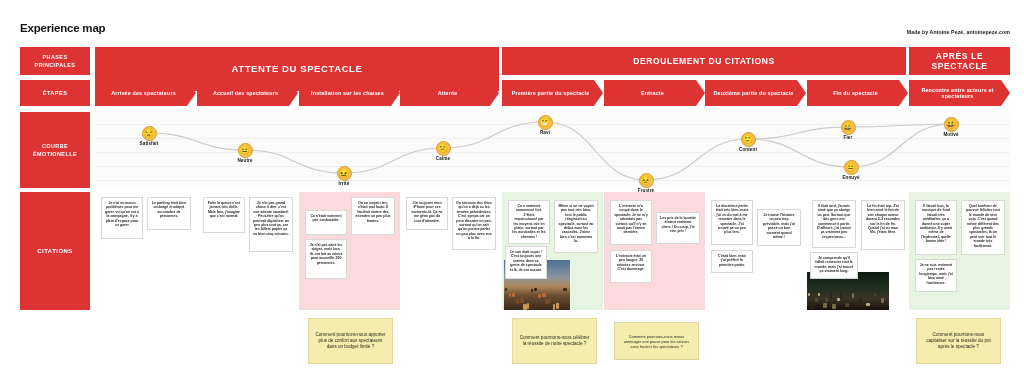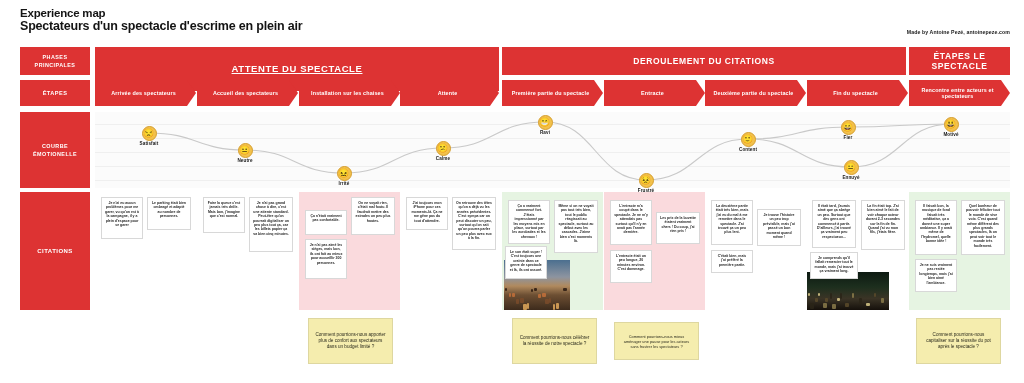--- a/index.html
+++ b/index.html
@@ -12,7 +12,7 @@
   #root { position: relative; width: 1024px; height: 383px; }
 
   
-  .title-block { position: absolute; left: 20px; top: 7px; }
+  .title-block { position: absolute; left: 20px; top: 22px; }
   .title-line1, .title-line2 {
     font-weight: bold; color: #141414; letter-spacing: -0.2px;
     line-height: 13px; font-size: 11.5px;

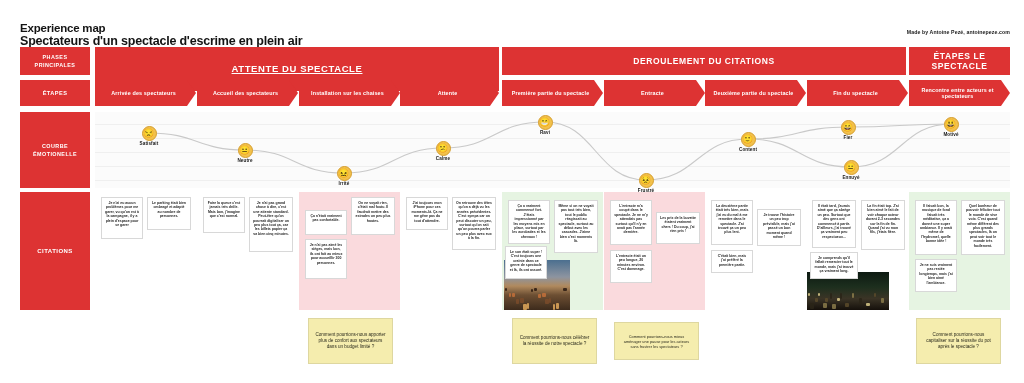--- a/index.html
+++ b/index.html
@@ -83,7 +83,6 @@
 
   <div class="title-block">
     <div class="title-line1">Experience map</div>
-    <div class="title-line2">Spectateurs d'un spectacle d'escrime en plein air</div>
   </div>
   <div class="credit">Made by Antoine Pezé, antoinepeze.com</div>
 

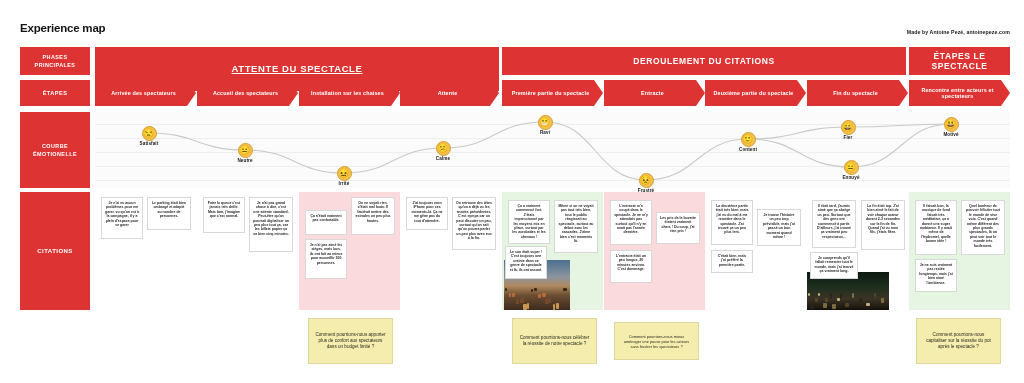--- a/index.html
+++ b/index.html
@@ -103,7 +103,7 @@
   <div id="phases-layer">
       <div class="phase-band red" style="left: 95px; top: 47px; width: 404px; height: 44px; text-decoration: underline;">ATTENTE DU SPECTACLE</div>
       <div class="phase-band red" style="left: 502px; top: 47px; width: 404px; height: 28px; font-size: 8.5px;">DEROULEMENT DU CITATIONS</div>
-      <div class="phase-band red" style="left: 909px; top: 47px; width: 101px; height: 28px; font-size: 8.5px; padding: 0px 6px;">ÉTAPES LE SPECTACLE</div>
+      <div class="phase-band red" style="left: 909px; top: 47px; width: 101px; height: 28px; font-size: 8.5px; padding: 0px 6px;">APRÈS LE SPECTACLE</div>
     </div>
 
   <div id="steps-layer">

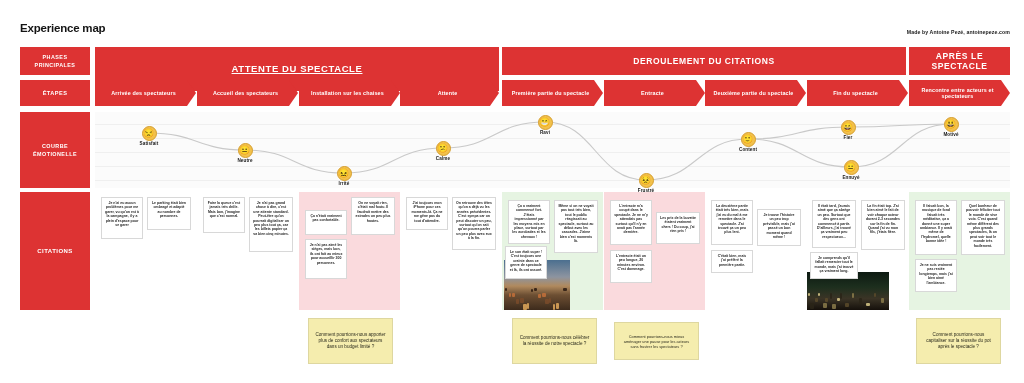--- a/index.html
+++ b/index.html
@@ -101,7 +101,7 @@
   <div class="rowlabel red" style="left:20px;top:192px;width:70px;height:118px;font-size:6px;">CITATIONS</div>
 
   <div id="phases-layer">
-      <div class="phase-band red" style="left: 95px; top: 47px; width: 404px; height: 44px; text-decoration: underline;">ATTENTE DU SPECTACLE</div>
+      <div class="phase-band red" style="left: 95px; top: 47px; width: 404px; height: 44px;">ATTENTE DU SPECTACLE</div>
       <div class="phase-band red" style="left: 502px; top: 47px; width: 404px; height: 28px; font-size: 8.5px;">DEROULEMENT DU CITATIONS</div>
       <div class="phase-band red" style="left: 909px; top: 47px; width: 101px; height: 28px; font-size: 8.5px; padding: 0px 6px;">APRÈS LE SPECTACLE</div>
     </div>

